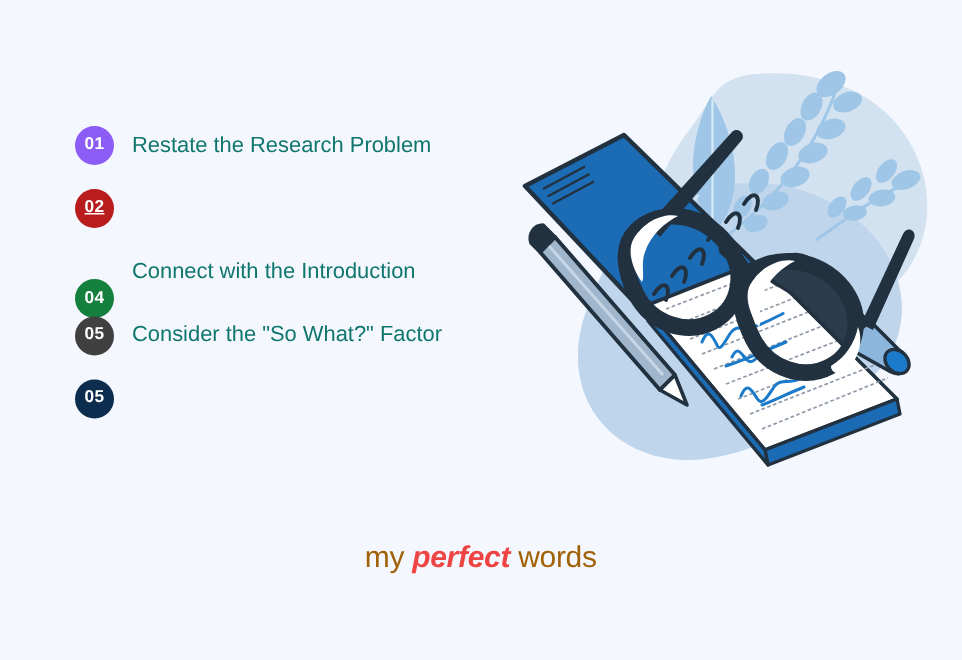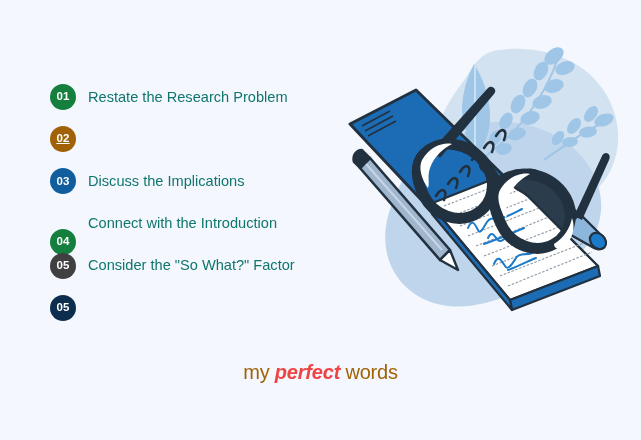--- a/index.html
+++ b/index.html
@@ -209,7 +209,7 @@
   <div id="steps-list">
 
     <div class="step-row">
-      <div class="step-badge" style="background:#15803d;text-align:right;">01</div>
+      <div class="step-badge" style="background:#8b5cf6;text-align:right;">01</div>
       <div class="step-label">Restate the Research Problem</div>
     </div>
 

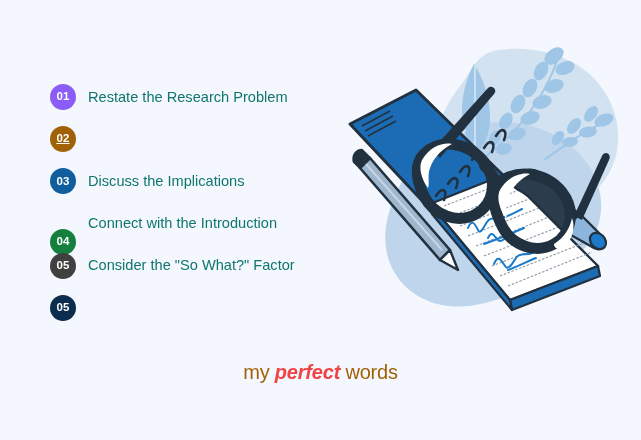--- a/index.html
+++ b/index.html
@@ -214,7 +214,7 @@
     </div>
 
     <div class="step-row">
-      <div class="step-badge" style="background:#a16207;text-decoration:underline;">02</div>
+      <div class="step-badge" style="background:#b91c1c;text-decoration:underline;">02</div>
     </div>
 
     <div class="step-row">

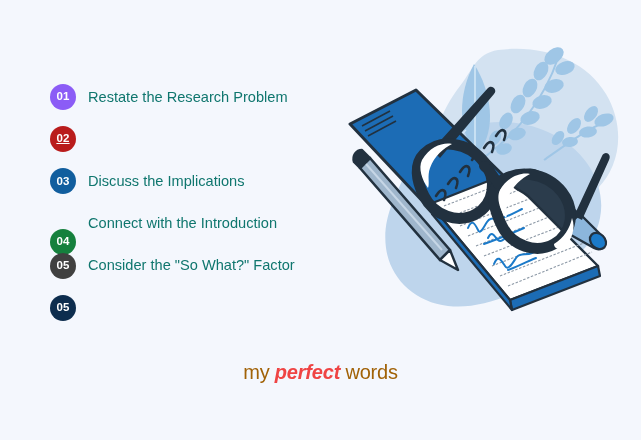--- a/index.html
+++ b/index.html
@@ -217,10 +217,6 @@
       <div class="step-badge" style="background:#b91c1c;text-decoration:underline;">02</div>
     </div>
 
-    <div class="step-row">
-      <div class="step-badge" style="background:#115e9e;">03</div>
-      <div class="step-label">Discuss the Implications</div>
-    </div>
 
     <div class="step-row">
       <div class="step-badge" style="background:#15803d;margin-top:36px;">04</div>

